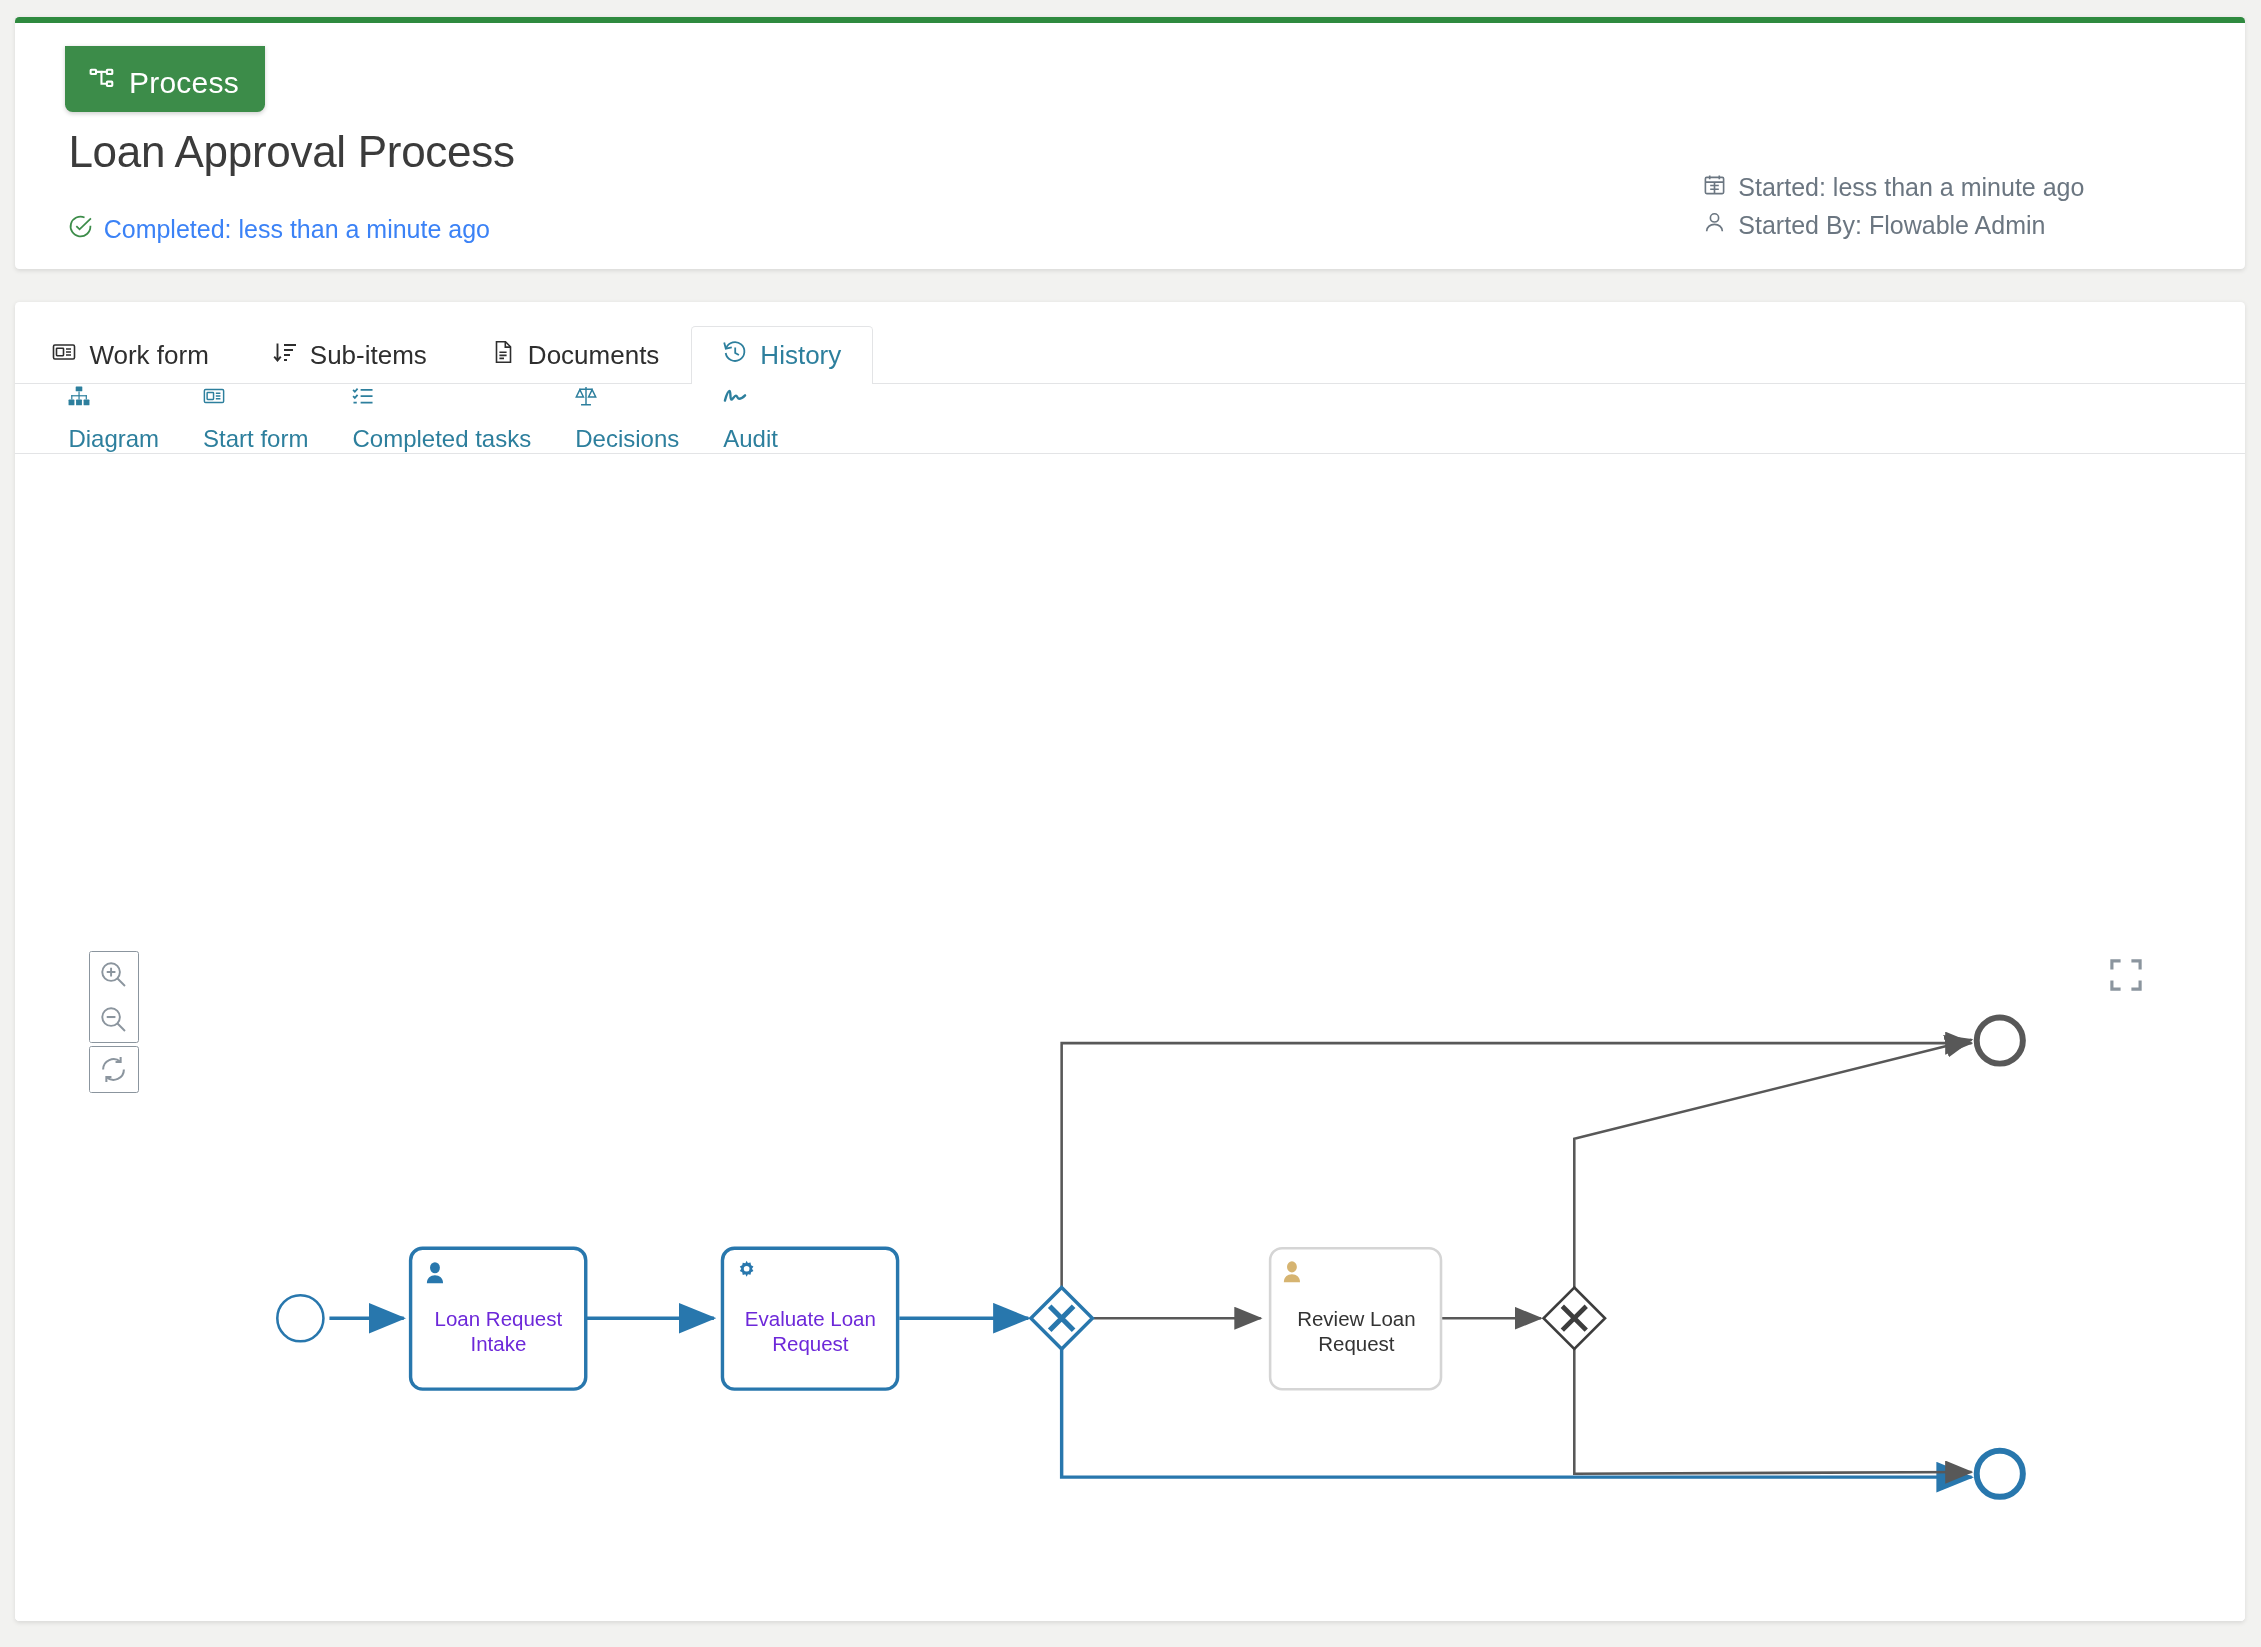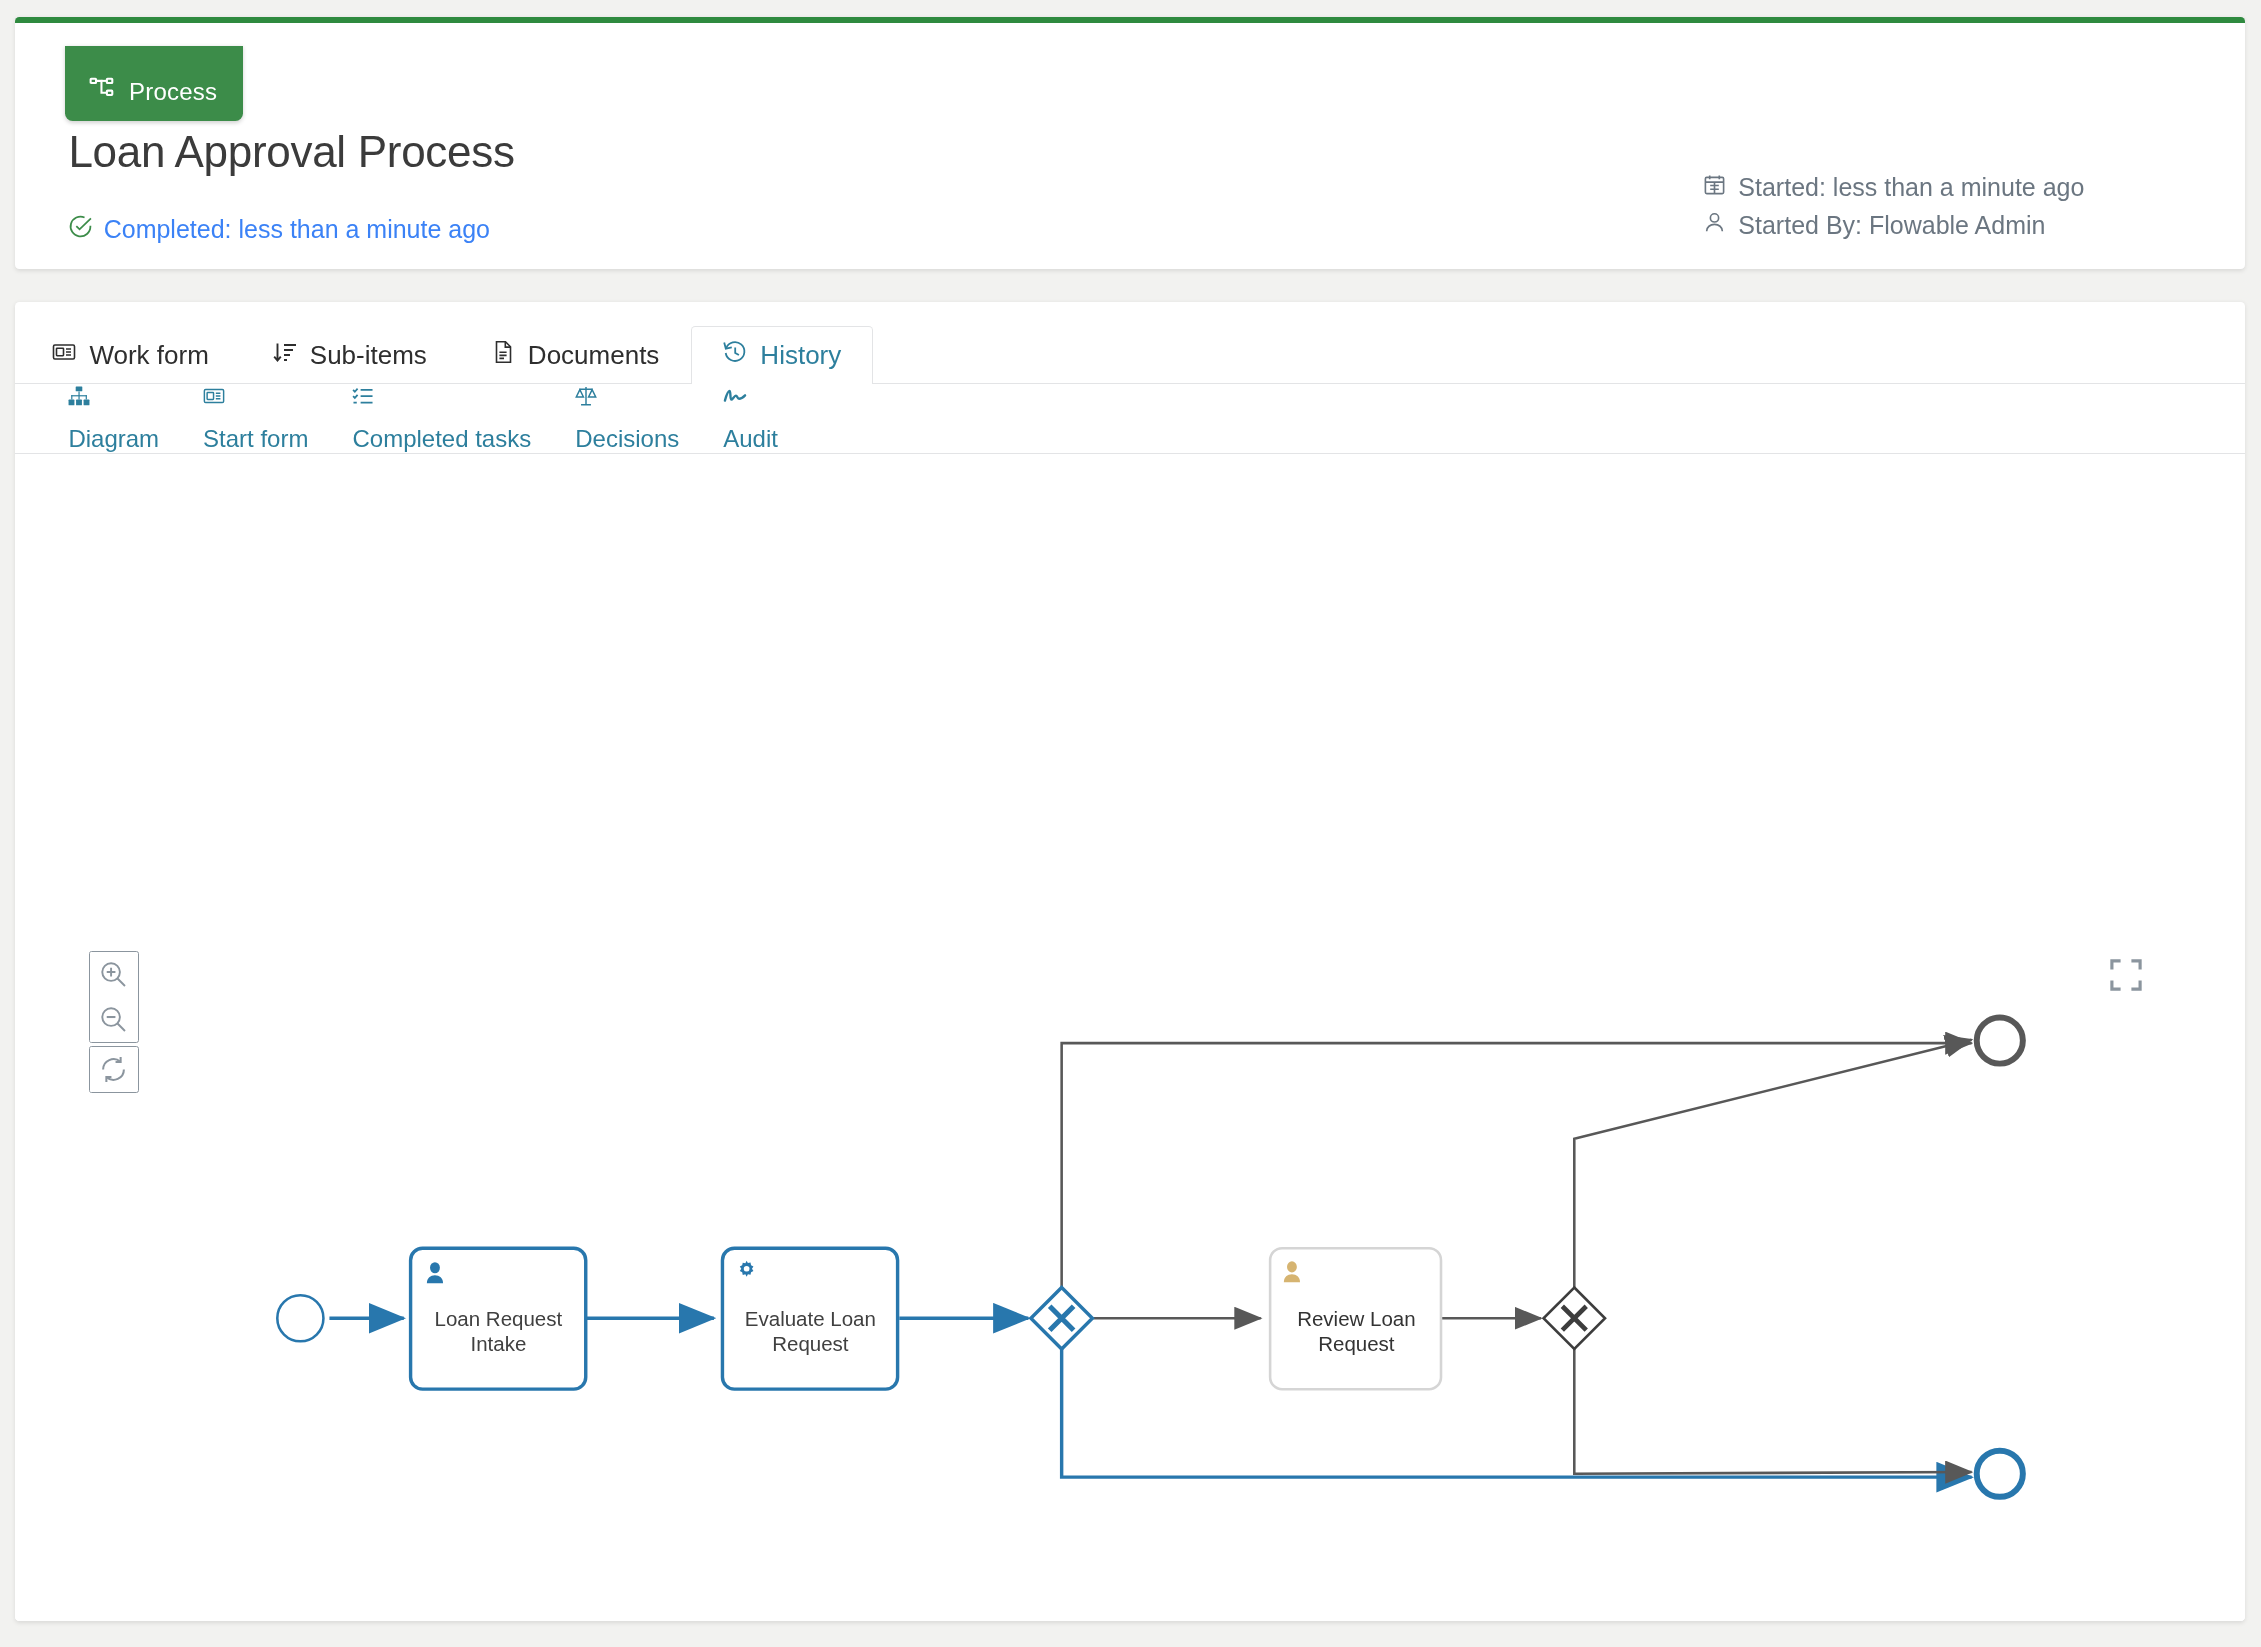--- a/index.html
+++ b/index.html
@@ -36,9 +36,9 @@
     display: flex;
     align-items: center;
     gap: 13.7px;
-    padding: 17px 26px 0 24px;
+    padding: 8px 26px 0 24px;
     box-shadow: 0 1.7px 4.3px rgba(0,0,0,0.18);
-    font-size: 24px;
+    font-size: 30px;
     z-index: 5;
   }
   .process-badge .lbl { line-height: 1; letter-spacing: 0.2px; }

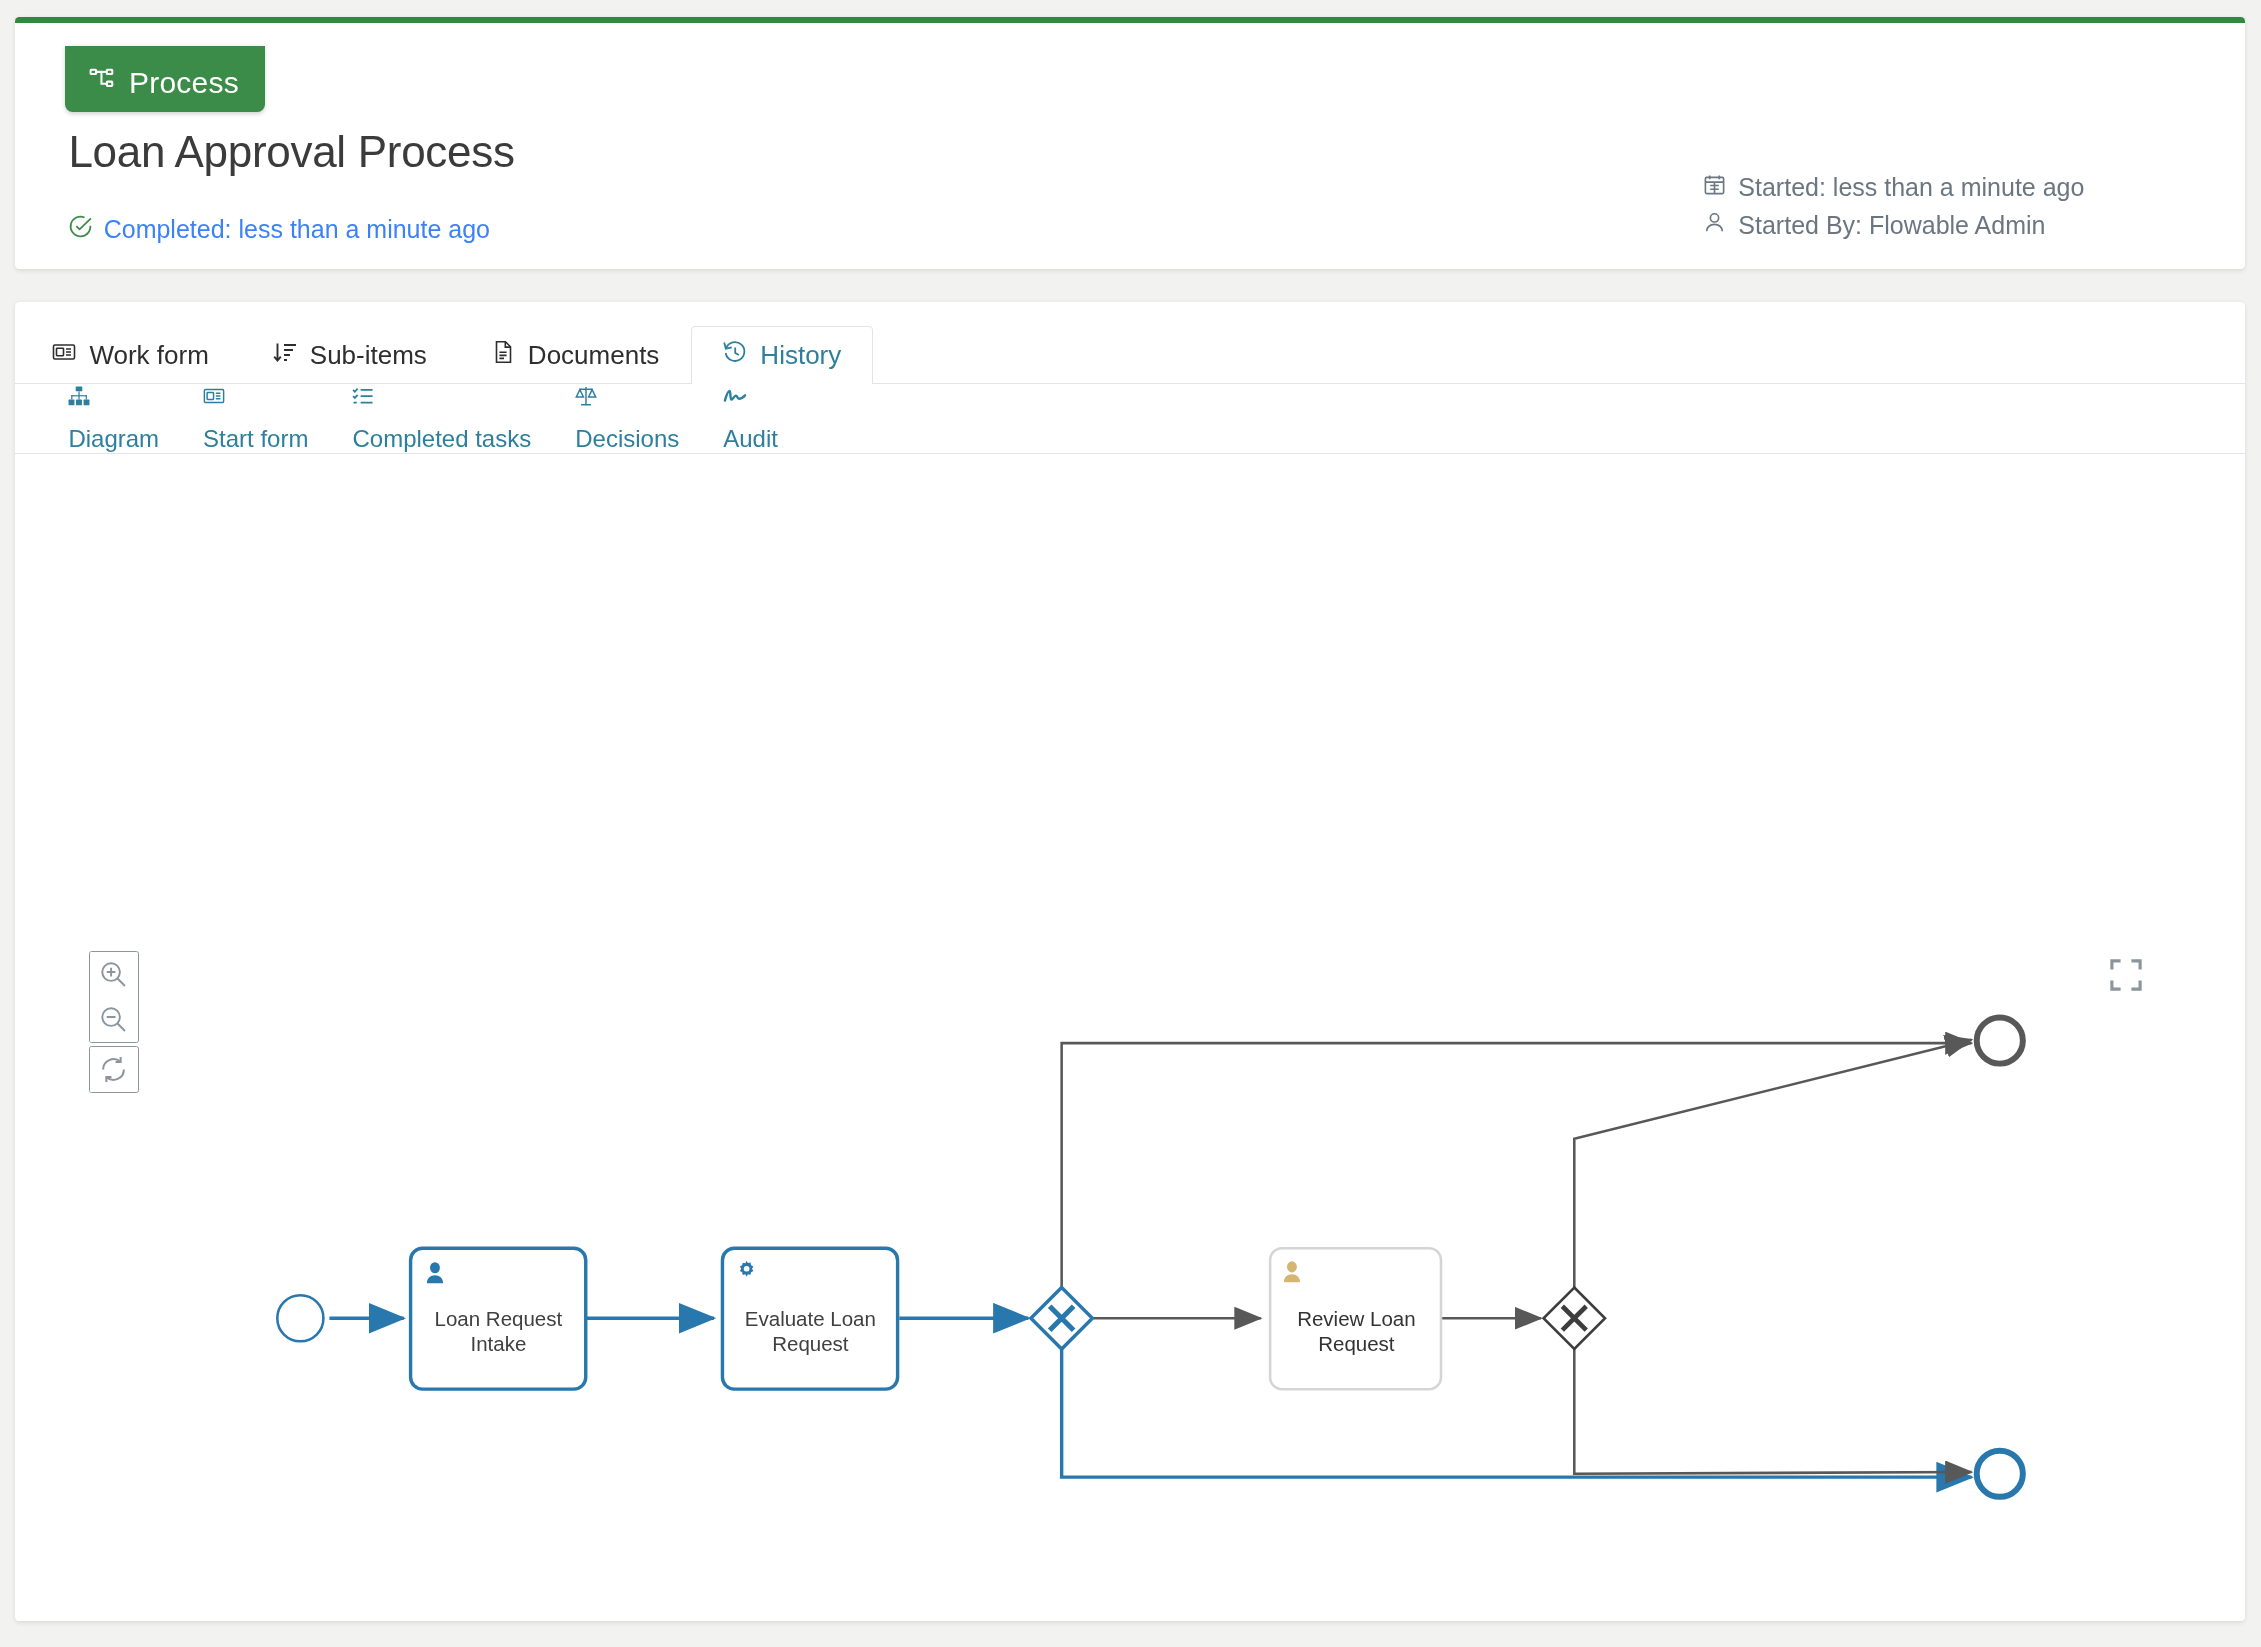--- a/index.html
+++ b/index.html
@@ -176,7 +176,7 @@
     line-height: 25px;
     pointer-events: none;
   }
-  .lbl-blue { color: #404040; }
+  .lbl-blue { color: #6d28d9; }
   .lbl-dark { color: #333333; }
 </style>
 </head>

